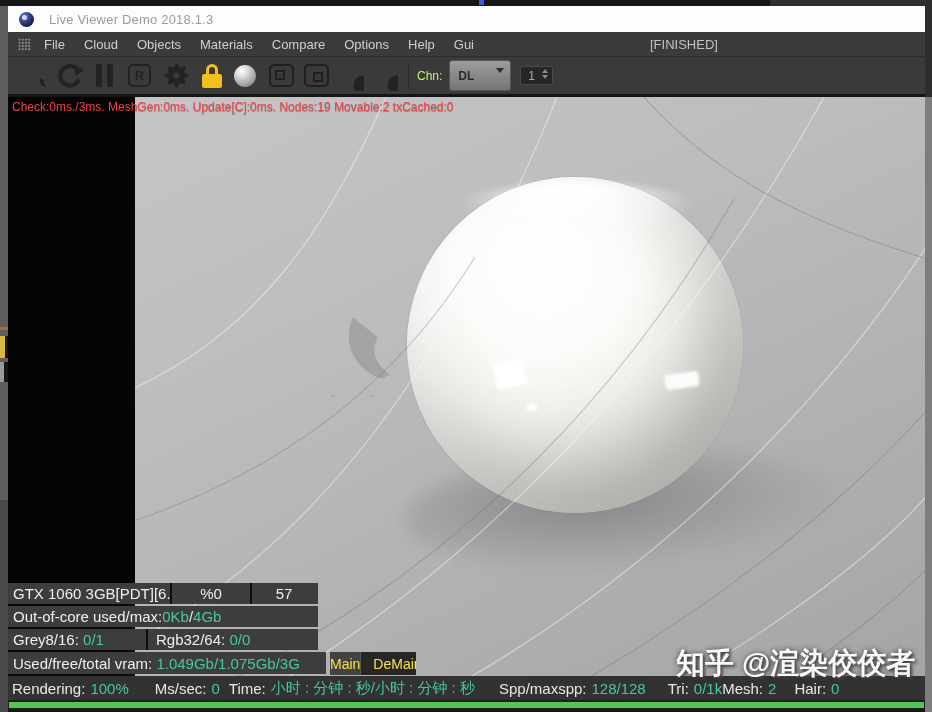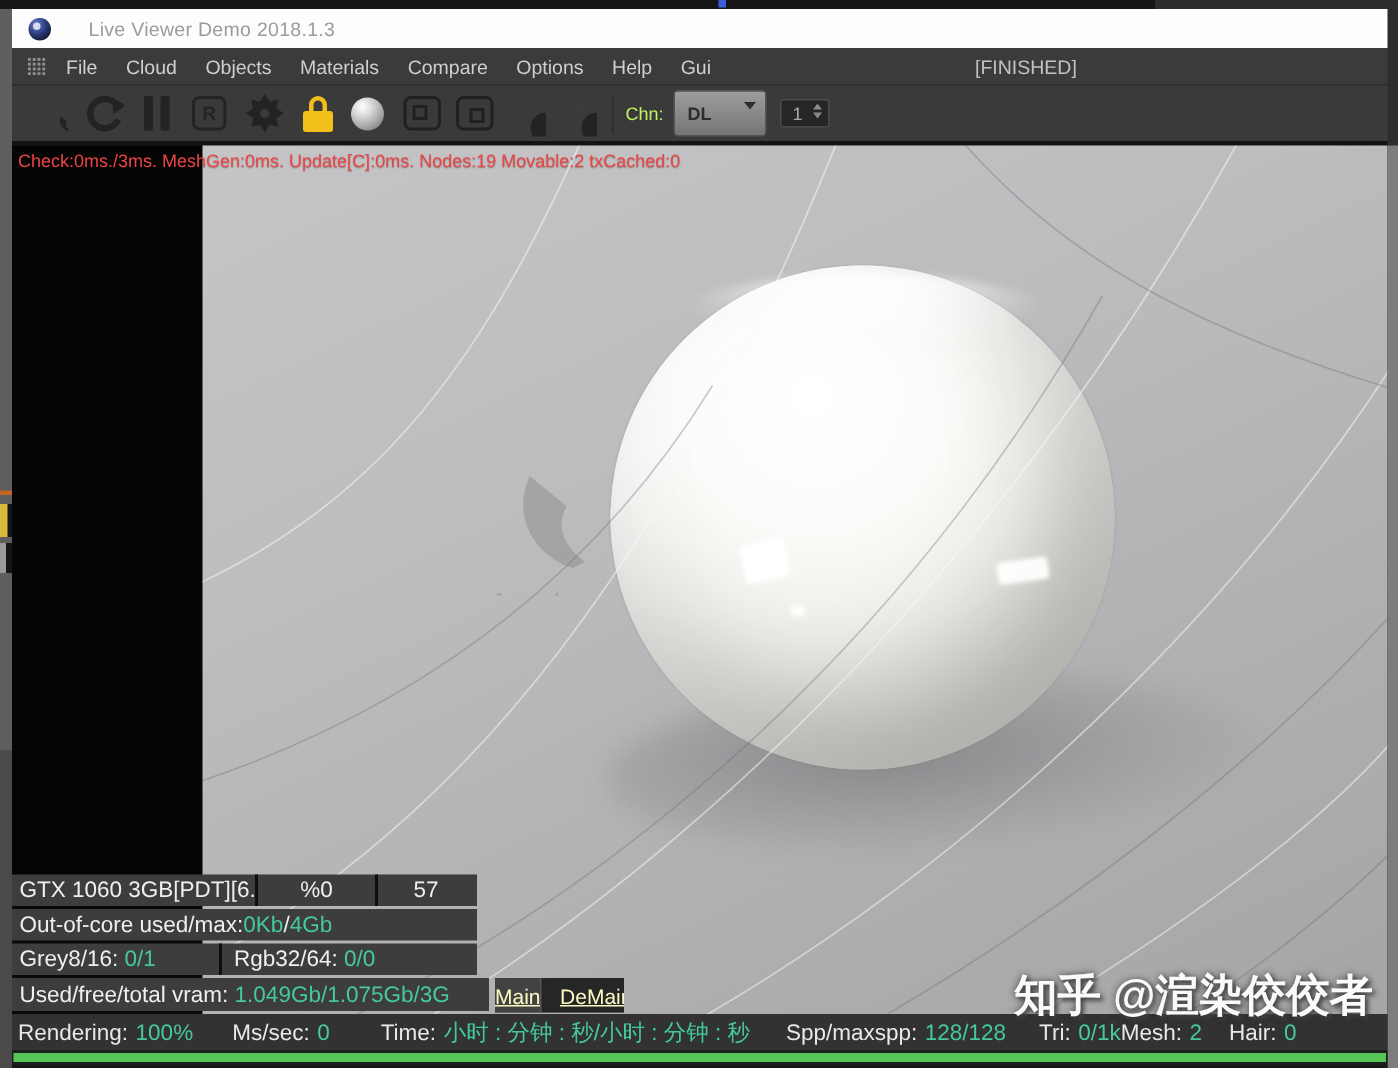--- a/index.html
+++ b/index.html
@@ -25,7 +25,7 @@
   .app-icon { width:15px; height:15px; border-radius:50%; margin-left:11px;
     background:radial-gradient(circle at 35% 30%, #6a7fd6 0%, #2c3a7a 45%, #141a30 80%); position:relative; }
   .app-icon::after { content:""; position:absolute; left:3px; top:3px; width:5px; height:5px; border-radius:50%; background:rgba(255,255,255,.75); }
-  .title-text { margin-left:25px; font-size:13px; color:#9b9b9b; letter-spacing:.2px; }
+  .title-text { margin-left:15px; font-size:13px; color:#9b9b9b; letter-spacing:.2px; }
 
   
   .menubar { position:absolute; left:8px; top:32px; width:917px; height:25px; background:#3b3b3b; display:flex; align-items:center; border-bottom:1px solid #2c2c2c; }

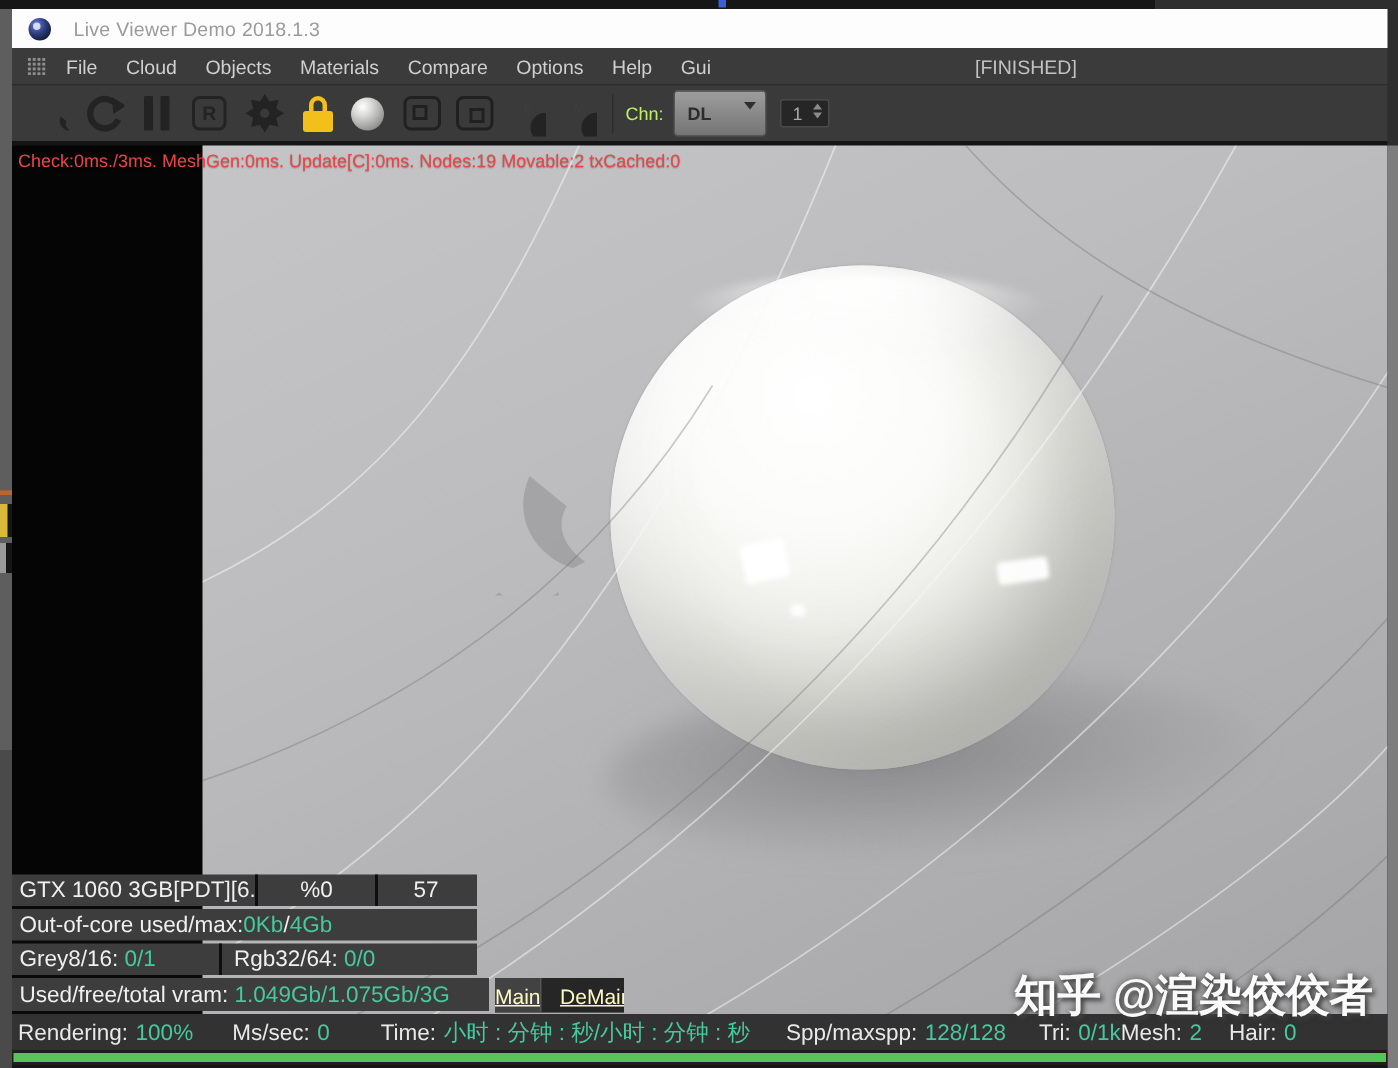--- a/index.html
+++ b/index.html
@@ -101,7 +101,7 @@
   .r4 { width:318px; height:22px; }
   .teal { color:#46c89e; }
   .tabs { position:absolute; left:322px; top:69px; width:86px; height:23px; background:#262626; display:flex; overflow:hidden; }
-  .tab { height:100%; display:flex; align-items:center; justify-content:center; font-size:14px; color:#fef9c3; white-space:nowrap;text-decoration:underline; }
+  .tab { height:100%; display:flex; align-items:center; justify-content:center; font-size:14px; color:#fde047; white-space:nowrap; }
   .tab.active { width:42px; background:#424242; }
   .tab.idle { width:60px; background:#262626; border-left:1px solid #555; padding-left:12px; justify-content:flex-start; }
 

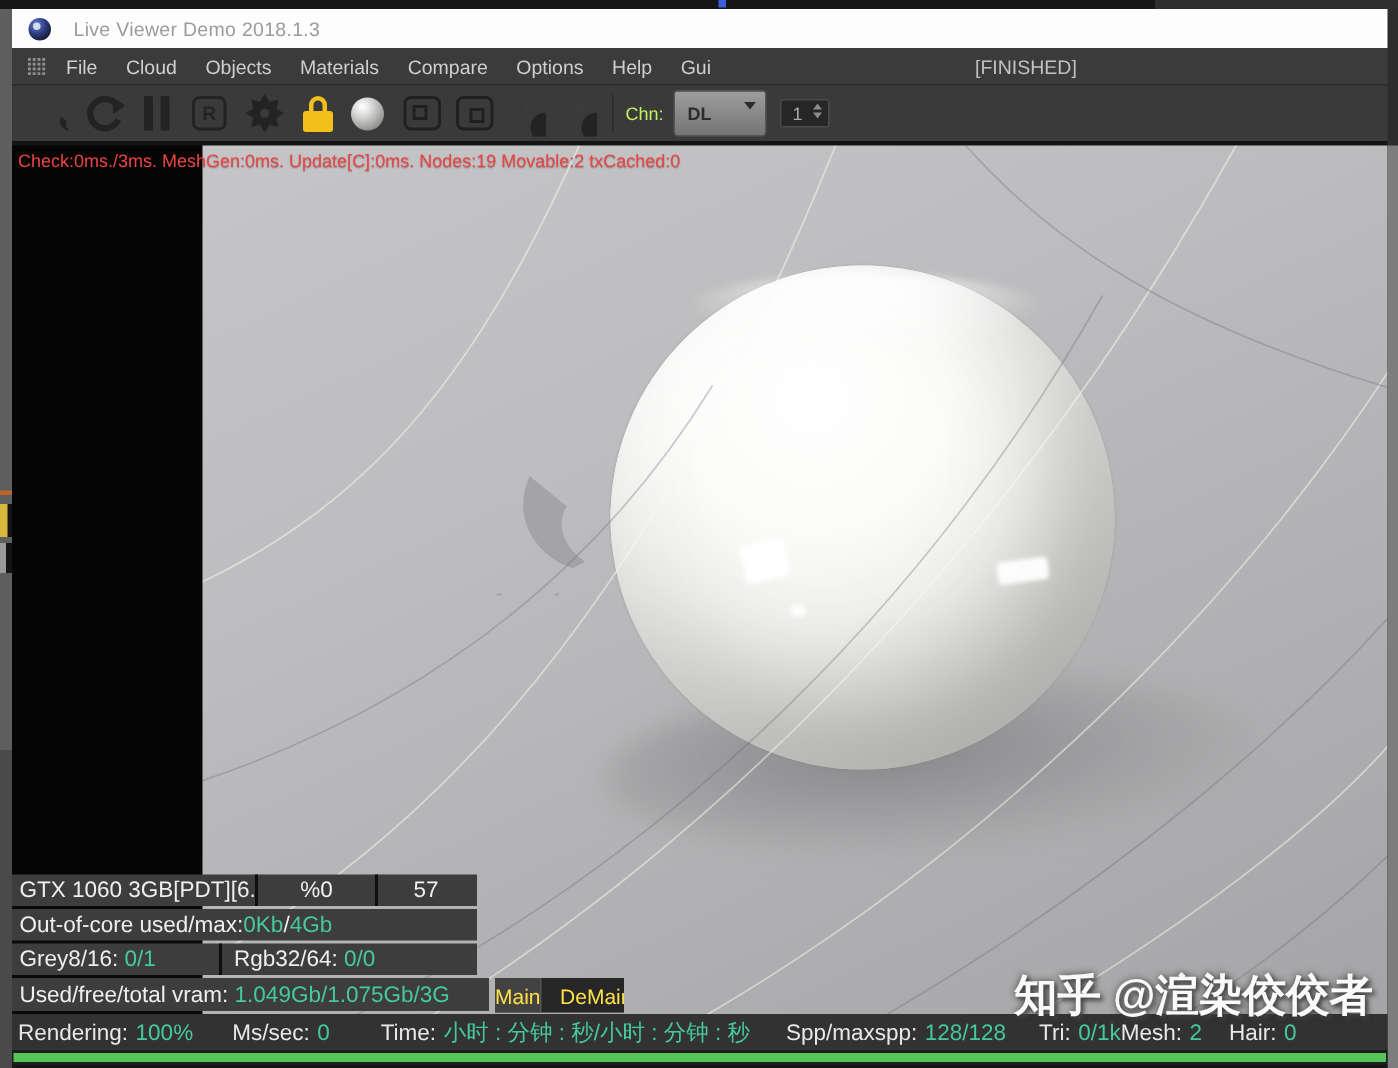--- a/index.html
+++ b/index.html
@@ -108,7 +108,7 @@
   
   .bottombar { position:absolute; left:8px; top:676px; width:917px; height:24px; background:#323232; display:flex; align-items:center; z-index:16; font-size:15px; color:#e8e8e8; white-space:nowrap; }
   .seg { display:flex; align-items:center; gap:5px; }
-  .m1 { margin-left:4px; } .m2 { margin-left:26px; } .m3 { margin-left:34px; } .m4 { margin-left:24px; } .m5 { margin-left:22px; } .m6 { } .m7 { margin-left:18px; }
+  .m1 { margin-left:4px; } .m2 { margin-left:26px; } .m3 { margin-left:9px; } .m4 { margin-left:24px; } .m5 { margin-left:22px; } .m6 { } .m7 { margin-left:18px; }
 
   .progress { position:absolute; left:8px; top:700px; width:917px; height:10px; background:#1e1e1e; z-index:16; }
   .progress .fill { position:absolute; left:1px; top:2px; width:915px; height:6px; background:#54c556; }

